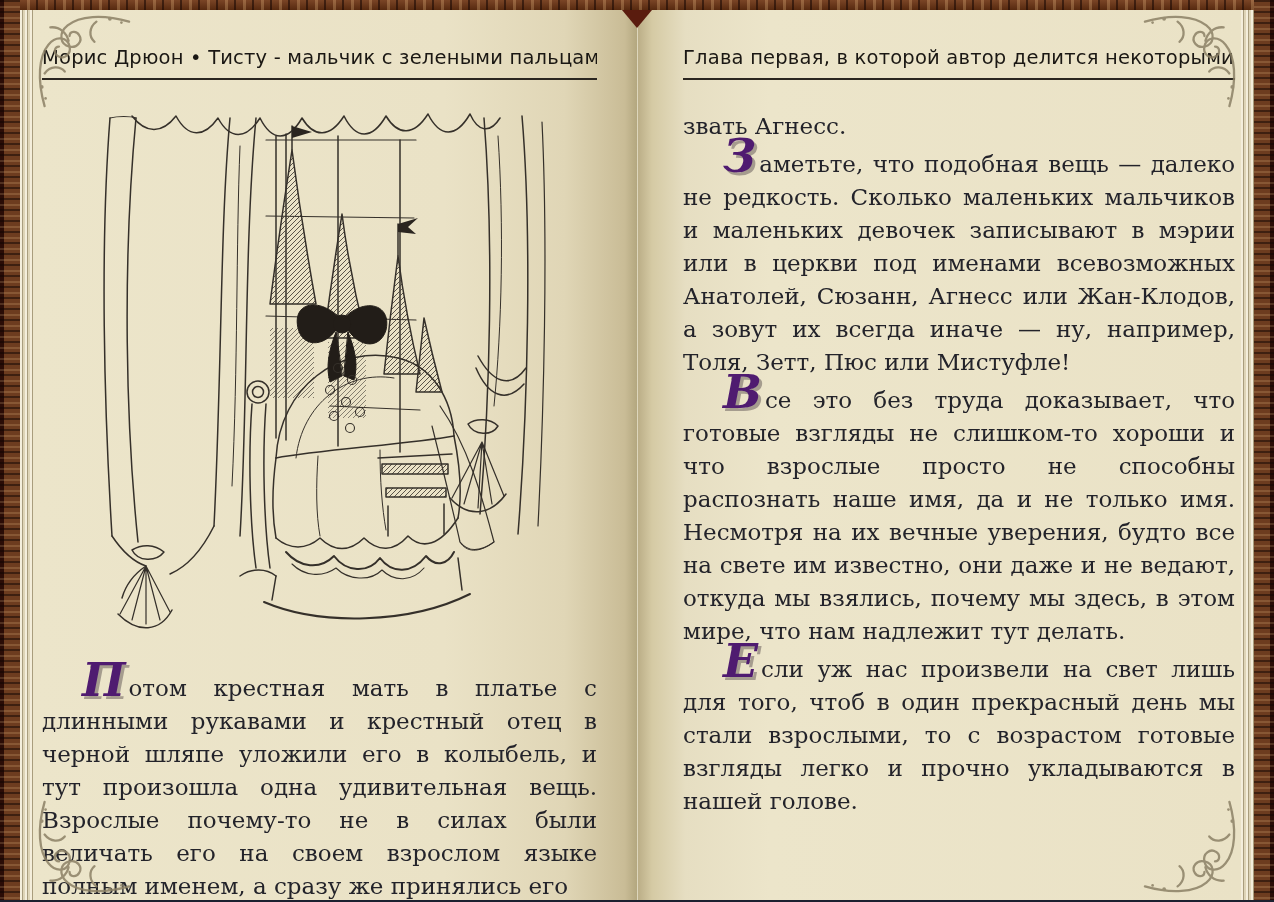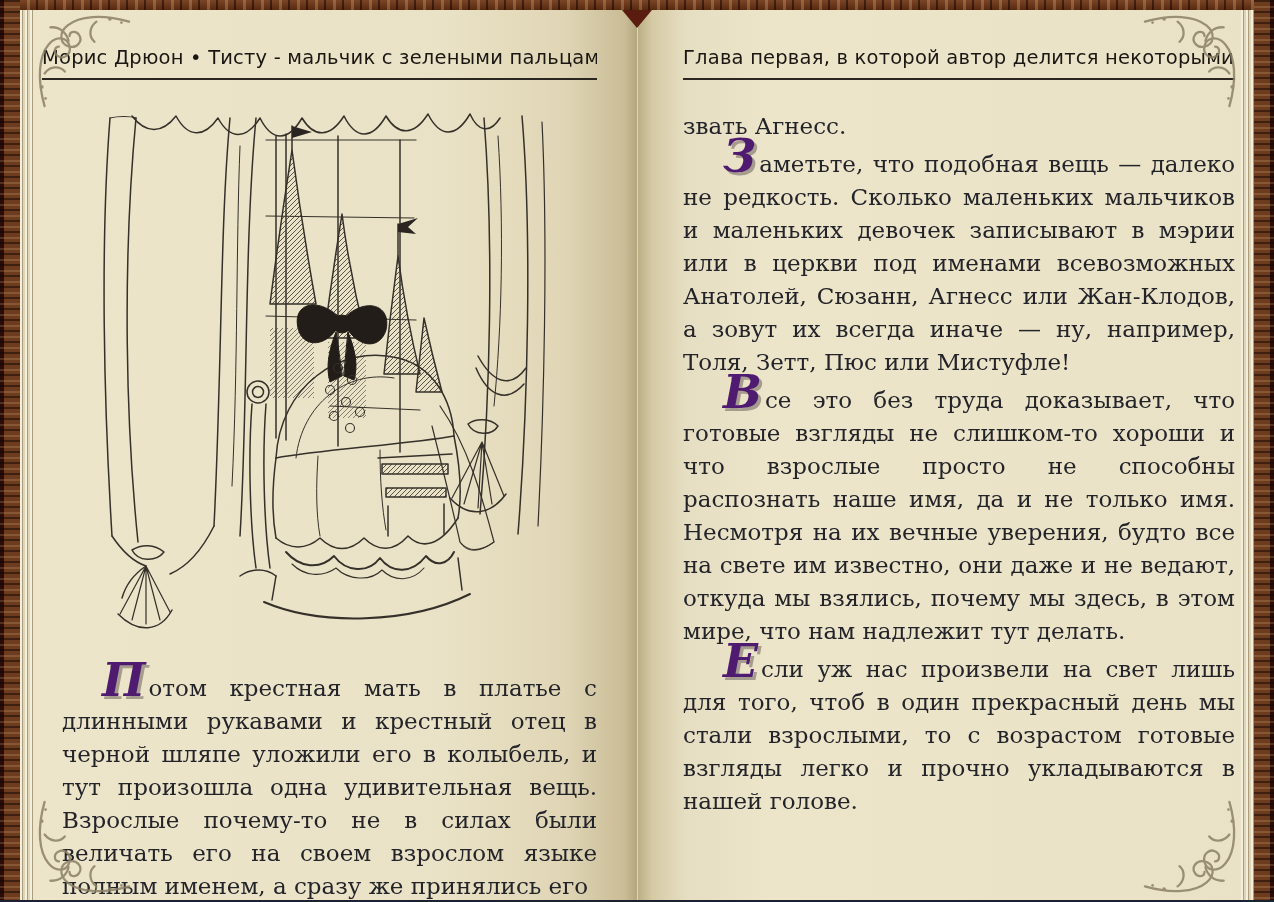--- a/index.html
+++ b/index.html
@@ -76,7 +76,7 @@
   }
   .para.continuation{text-indent:0;}
   .page-right .para.first{margin-top:30px;}
-  .page-left  .para.first{margin-top:10px;margin-left:20px;}
+  .page-left  .para.first{margin-top:10px;}
   .dropcap{
     font-family:"DejaVu Serif", serif;
     font-style:italic;font-weight:bold;

